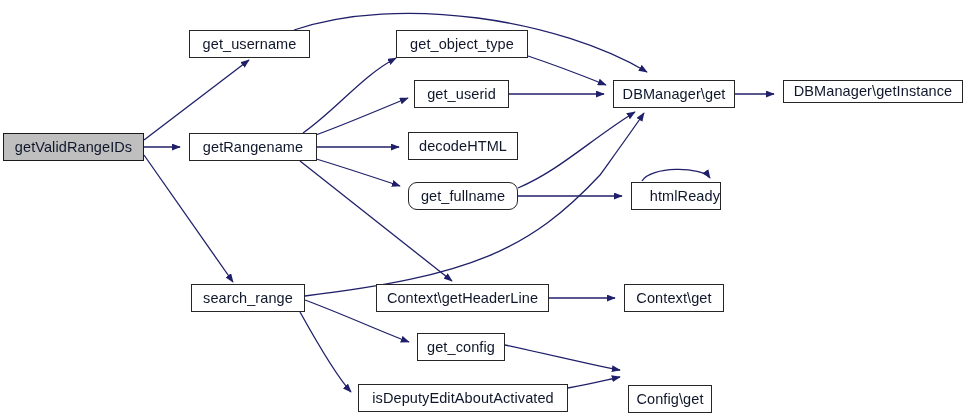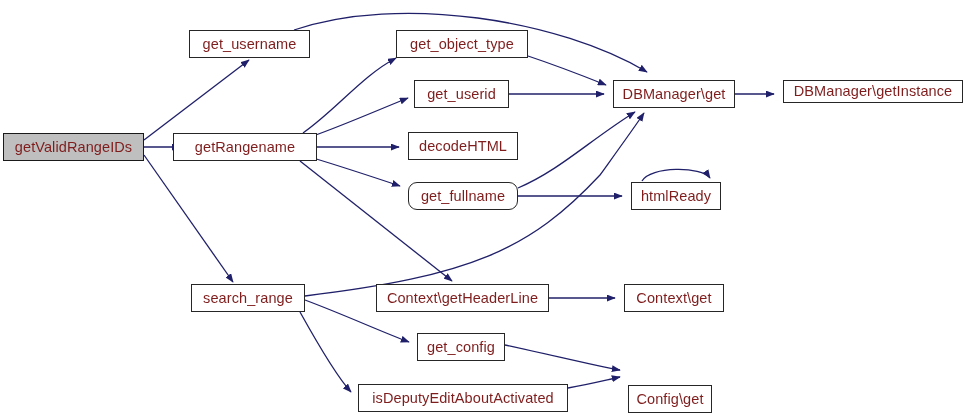--- a/index.html
+++ b/index.html
@@ -29,7 +29,7 @@
     box-sizing: border-box;
     border: 1px solid #262626;
     background: #ffffff;
-    color: #7f1d1d;
+    color: #0f172a;
     font-size: 14.5px;
     line-height: 1;
     display: flex;

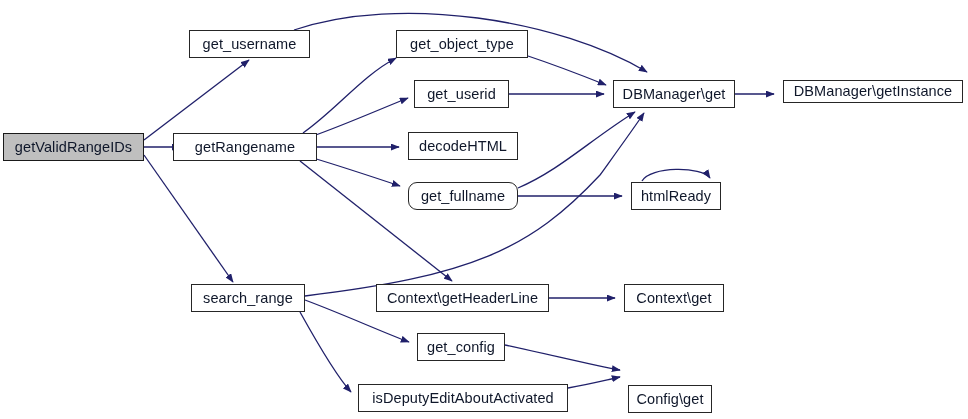--- a/index.html
+++ b/index.html
@@ -90,7 +90,7 @@
       <div class="node" style="left: 189px; top: 30px; width: 121px; height: 28px;">
         <span class="node-label">get_username</span>
       </div>
-      <div class="node" style="left: 173px; top: 133px; width: 144px; height: 28px;">
+      <div class="node" style="left: 189px; top: 133px; width: 128px; height: 28px;">
         <span class="node-label">getRangename</span>
       </div>
       <div class="node" style="left: 191px; top: 284px; width: 114px; height: 28px;">

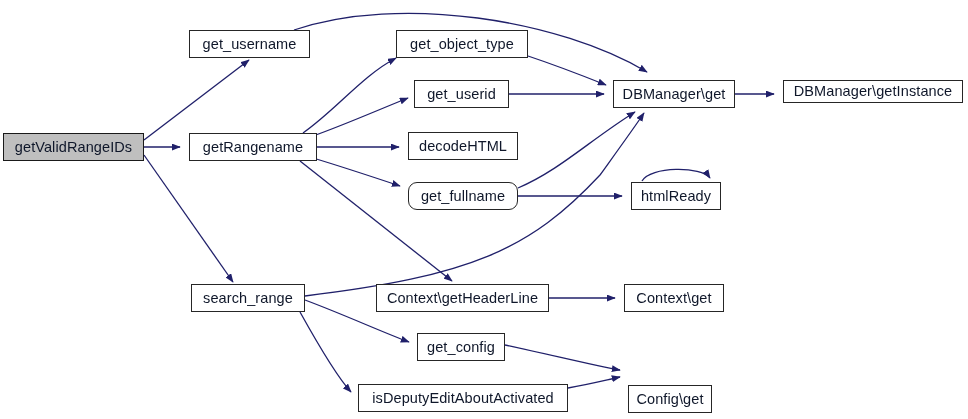--- a/index.html
+++ b/index.html
@@ -120,7 +120,7 @@
       <div class="node" style="left: 613px; top: 80px; width: 122px; height: 28px;">
         <span class="node-label">DBManager\get</span>
       </div>
-      <div class="node" style="left: 631px; top: 182px; width: 90px; height: 28px;">
+      <div class="node" style="left: 631px; top: 182px; width: 90px; height: 28px; justify-content: flex-end;">
         <span class="node-label">htmlReady</span>
       </div>
       <div class="node" style="left: 624px; top: 284px; width: 100px; height: 28px;">

